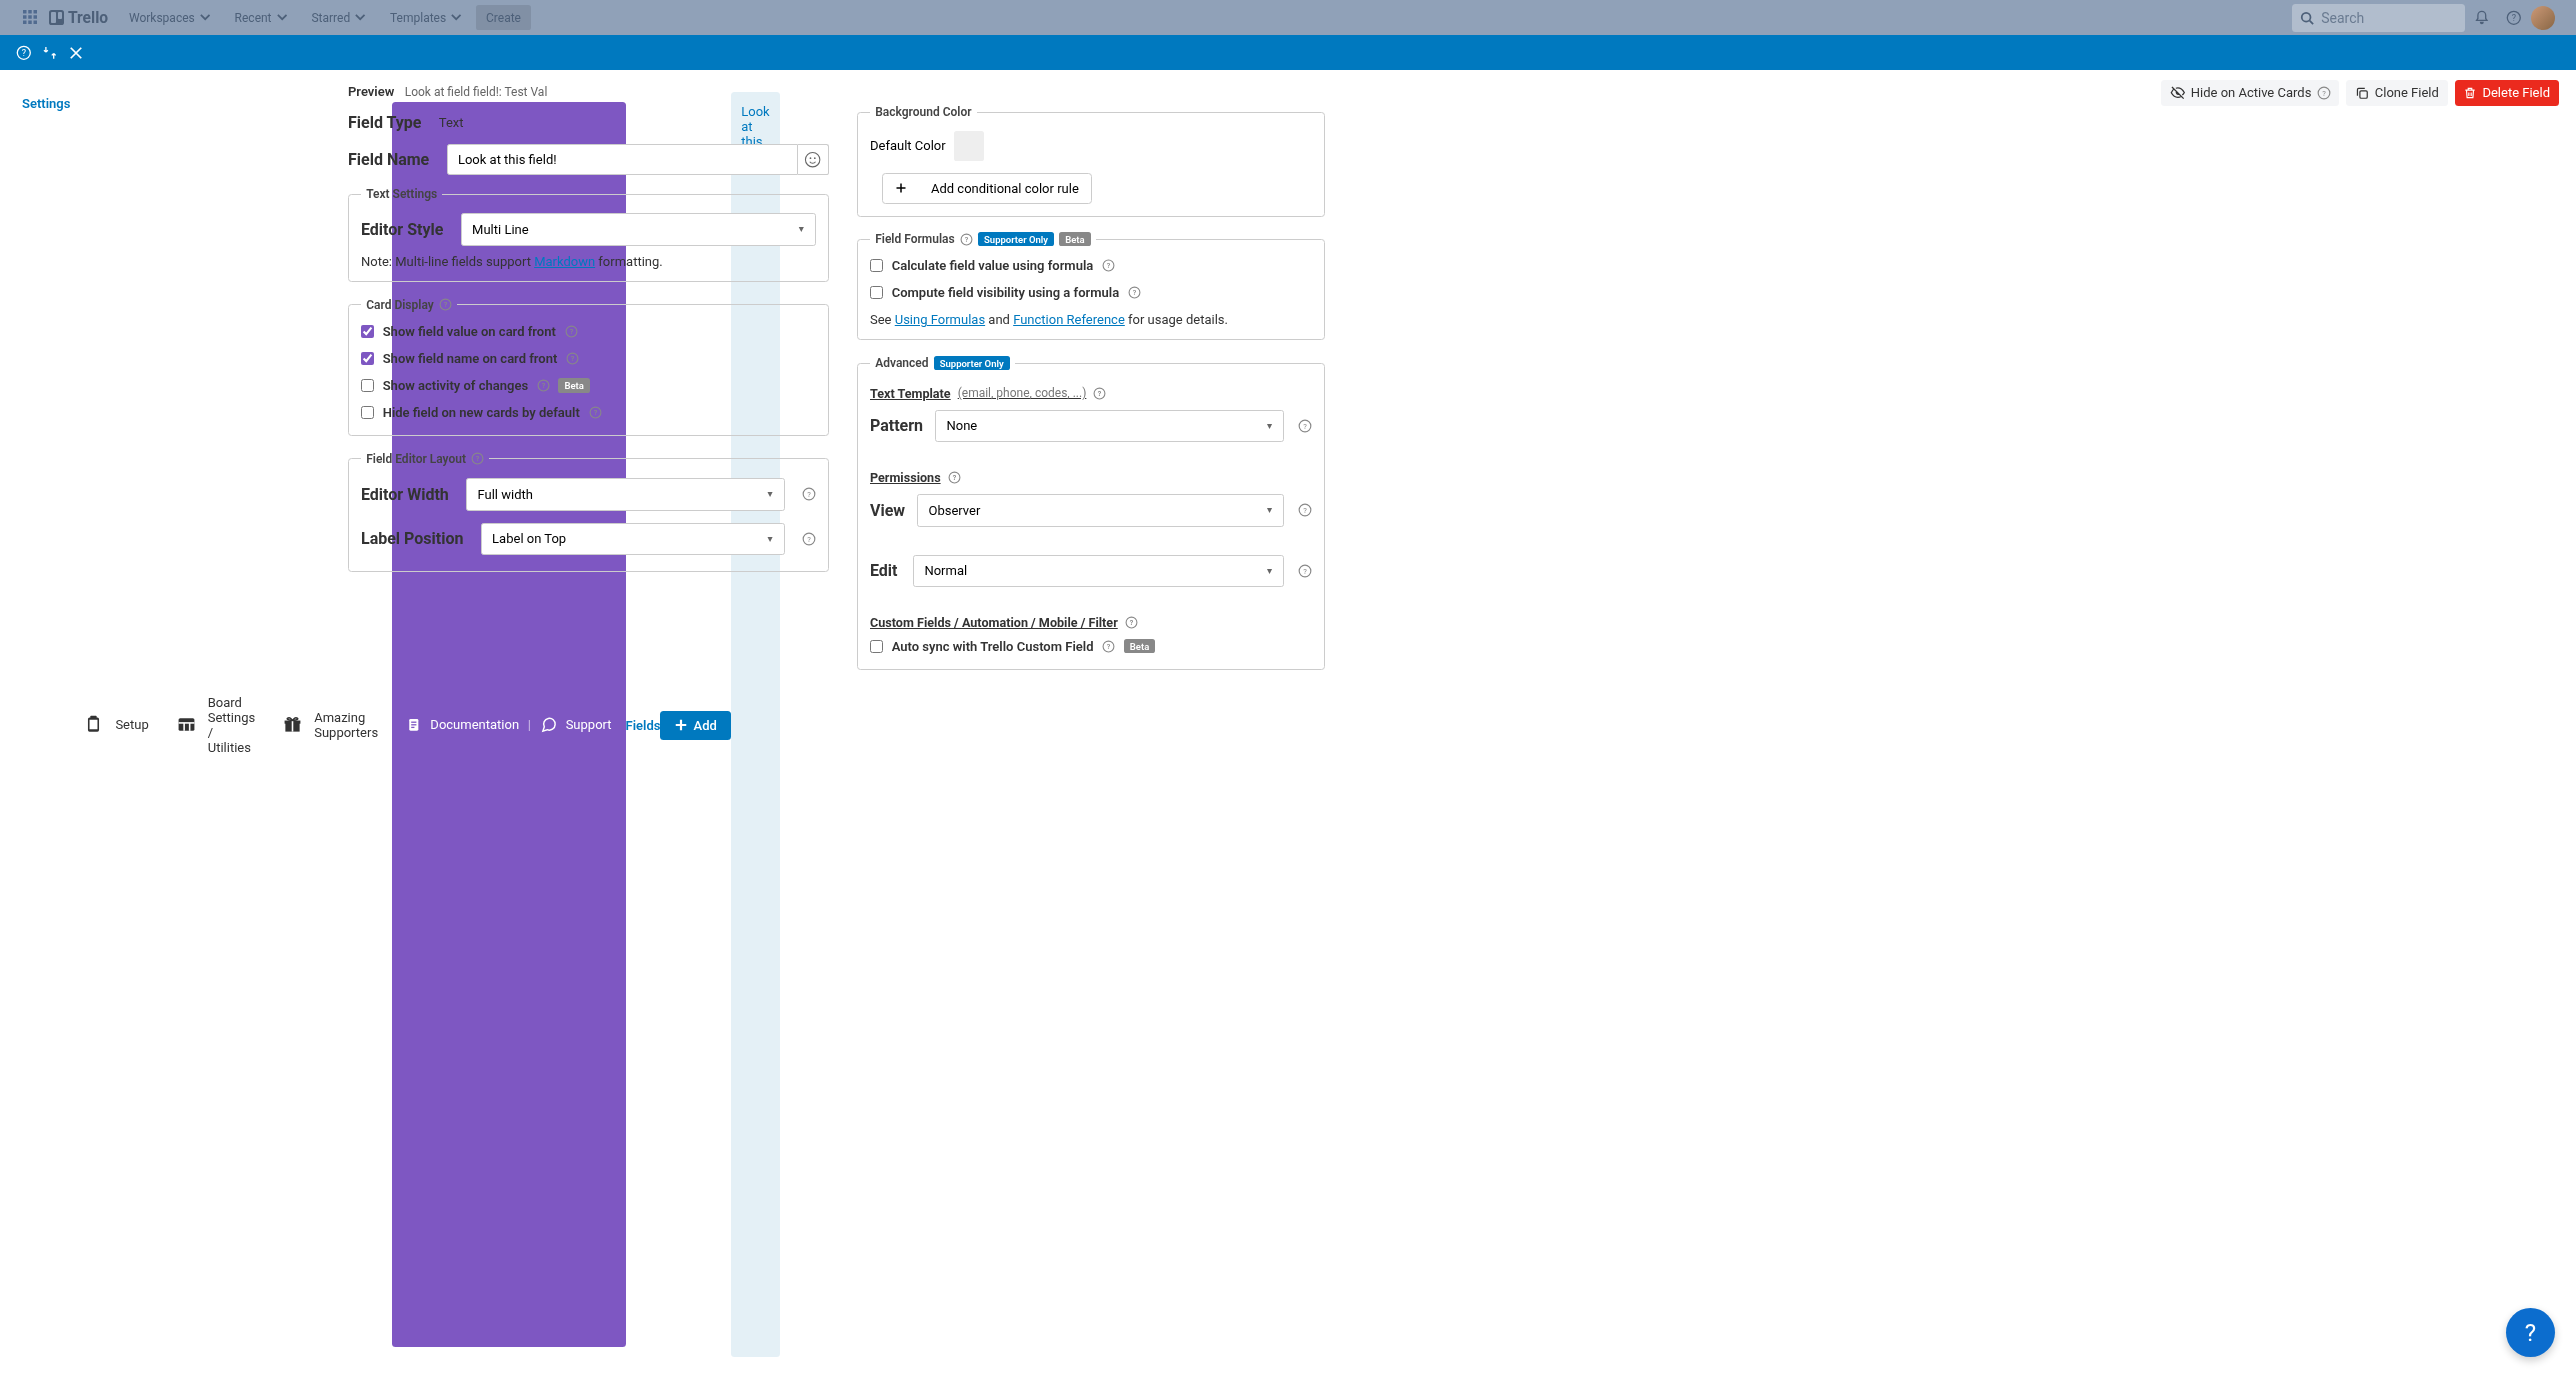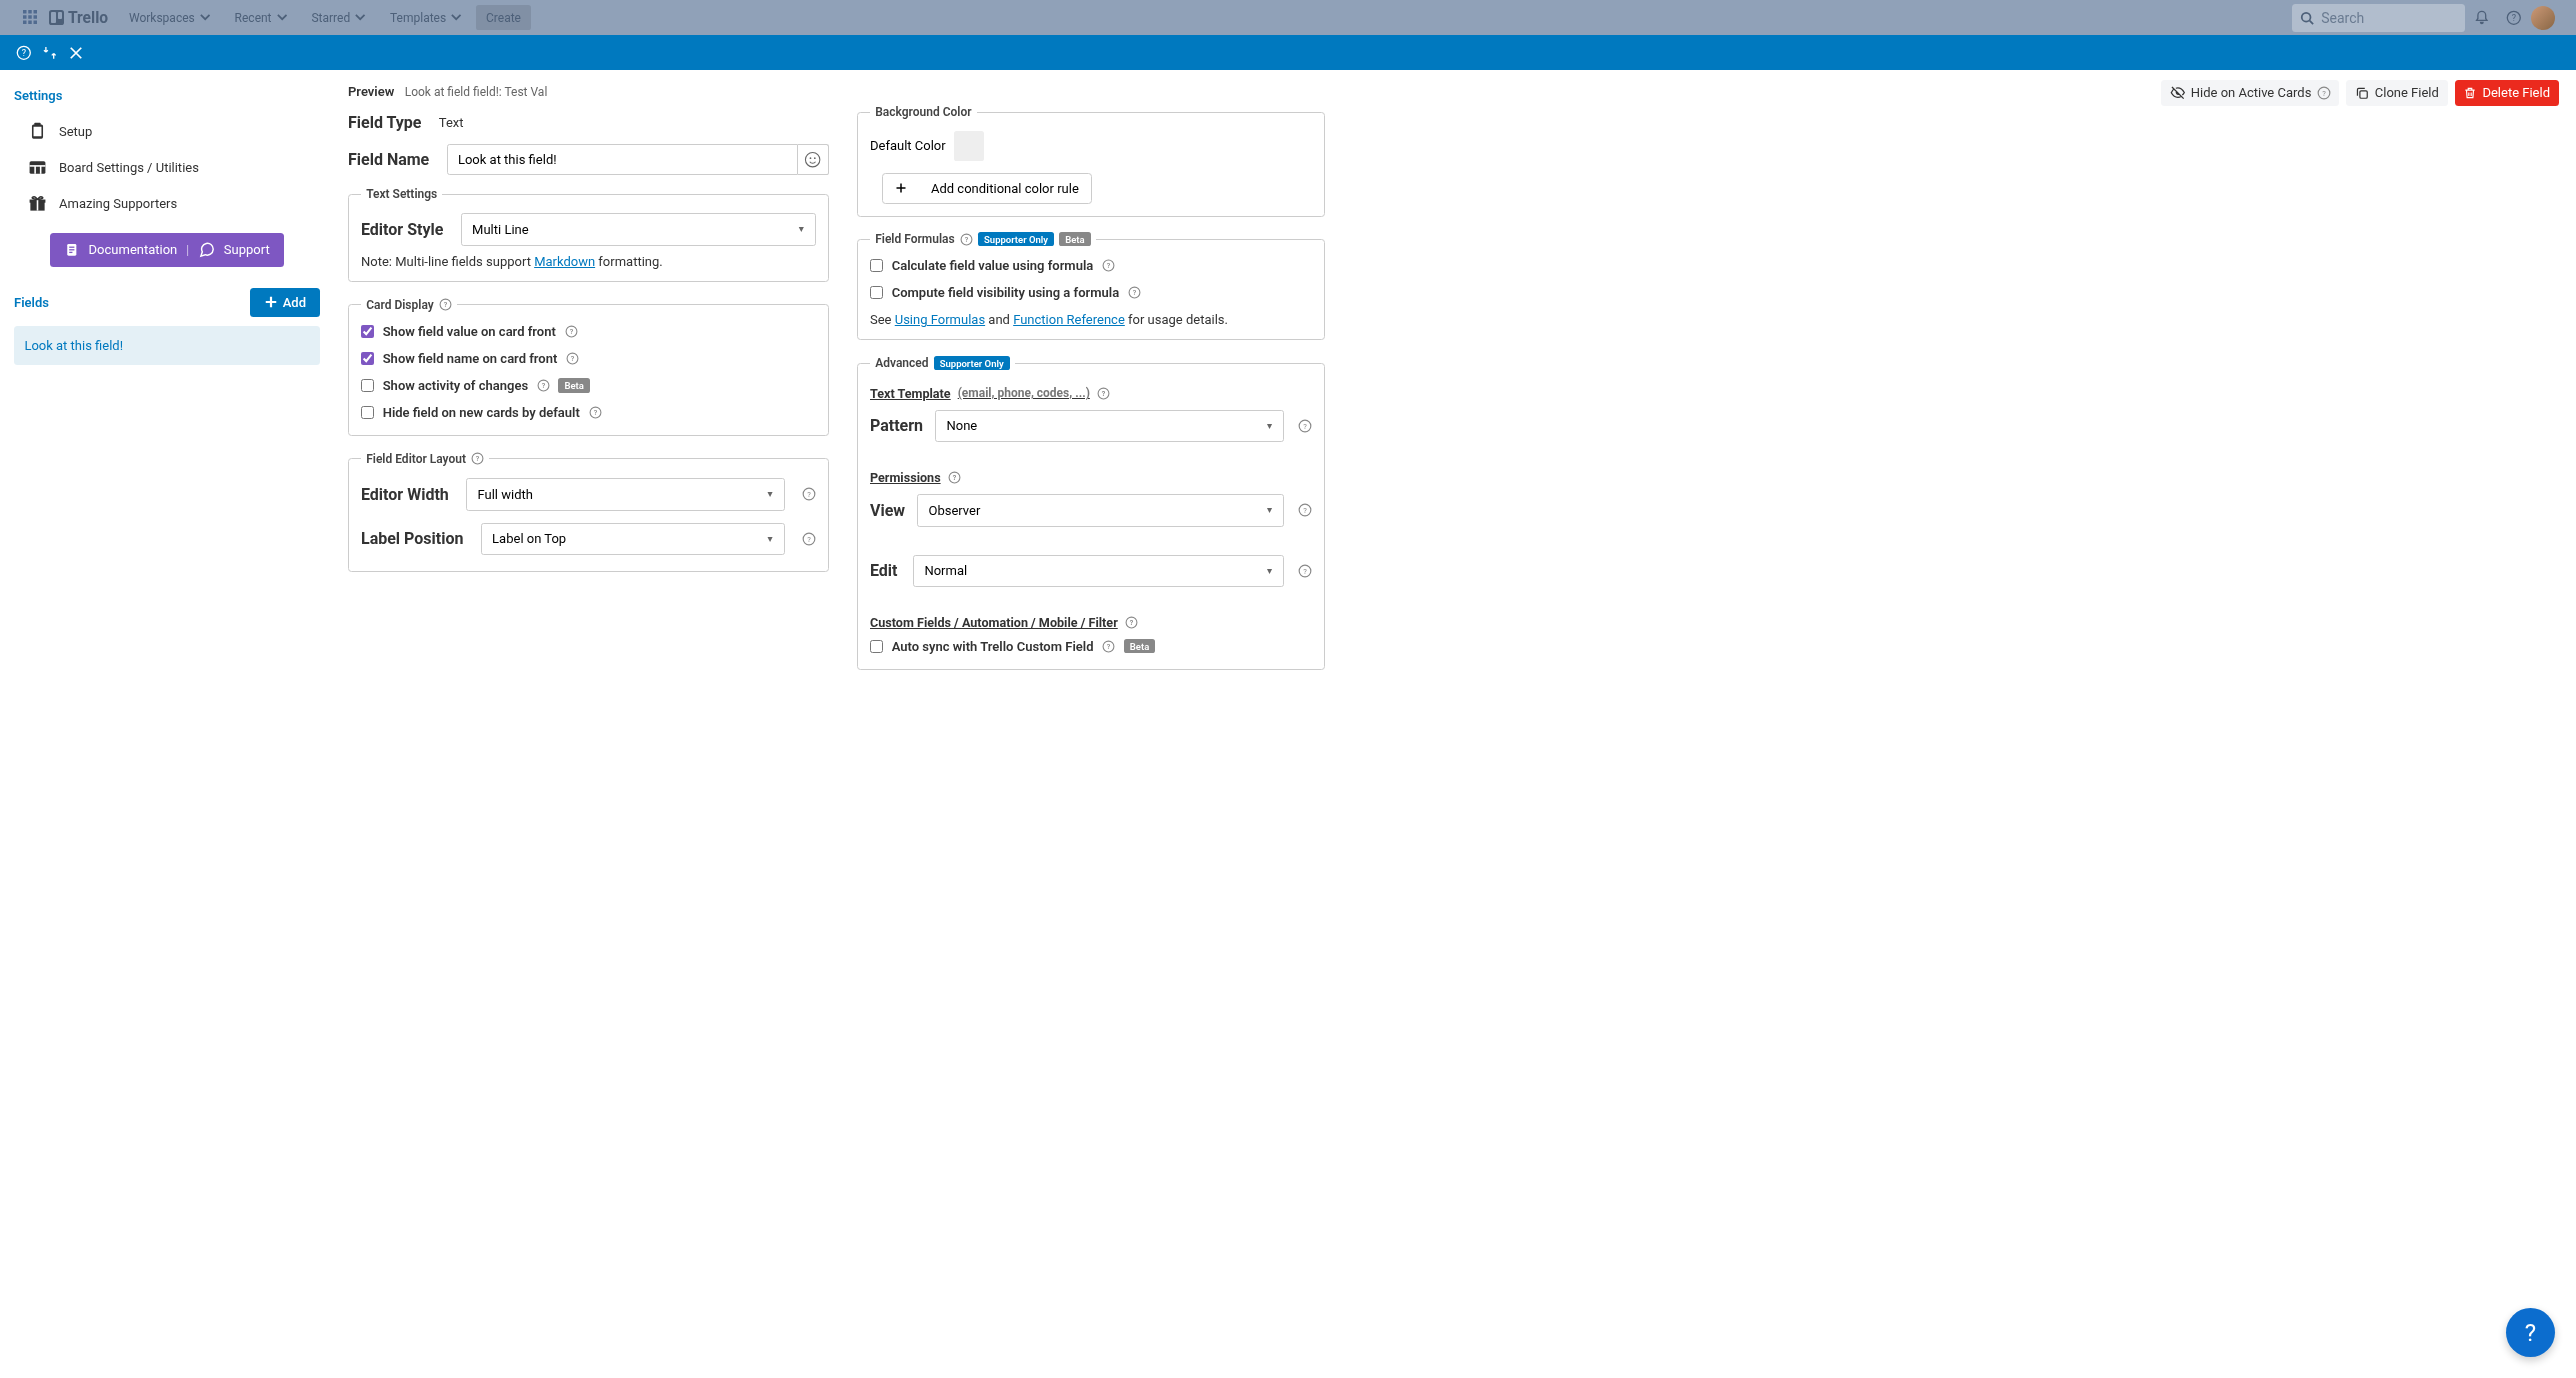--- a/index.html
+++ b/index.html
@@ -29,7 +29,7 @@
     .main-container { display: flex; height: calc(100vh - 69px); background: white; }
     
     
-    .sidebar { width: 334px; padding: 14px; background: white; display: flex; flex-direction: column; }
+    .sidebar { width: 334px; padding: 22px; background: white; display: flex; flex-direction: row; }
     .sidebar-title { color: #0079bf; font-weight: 600; font-size: 13px; padding: 3.5px 0; margin-bottom: 7px; }
     .sidebar-item { display: flex; align-items: center; gap: 12px; padding: 8.7px 14px; font-size: 13px; color: #333; cursor: pointer; }
     .sidebar-item-icon { width: 19px; height: 19px; display: flex; align-items: center; justify-content: center; color: #333; }

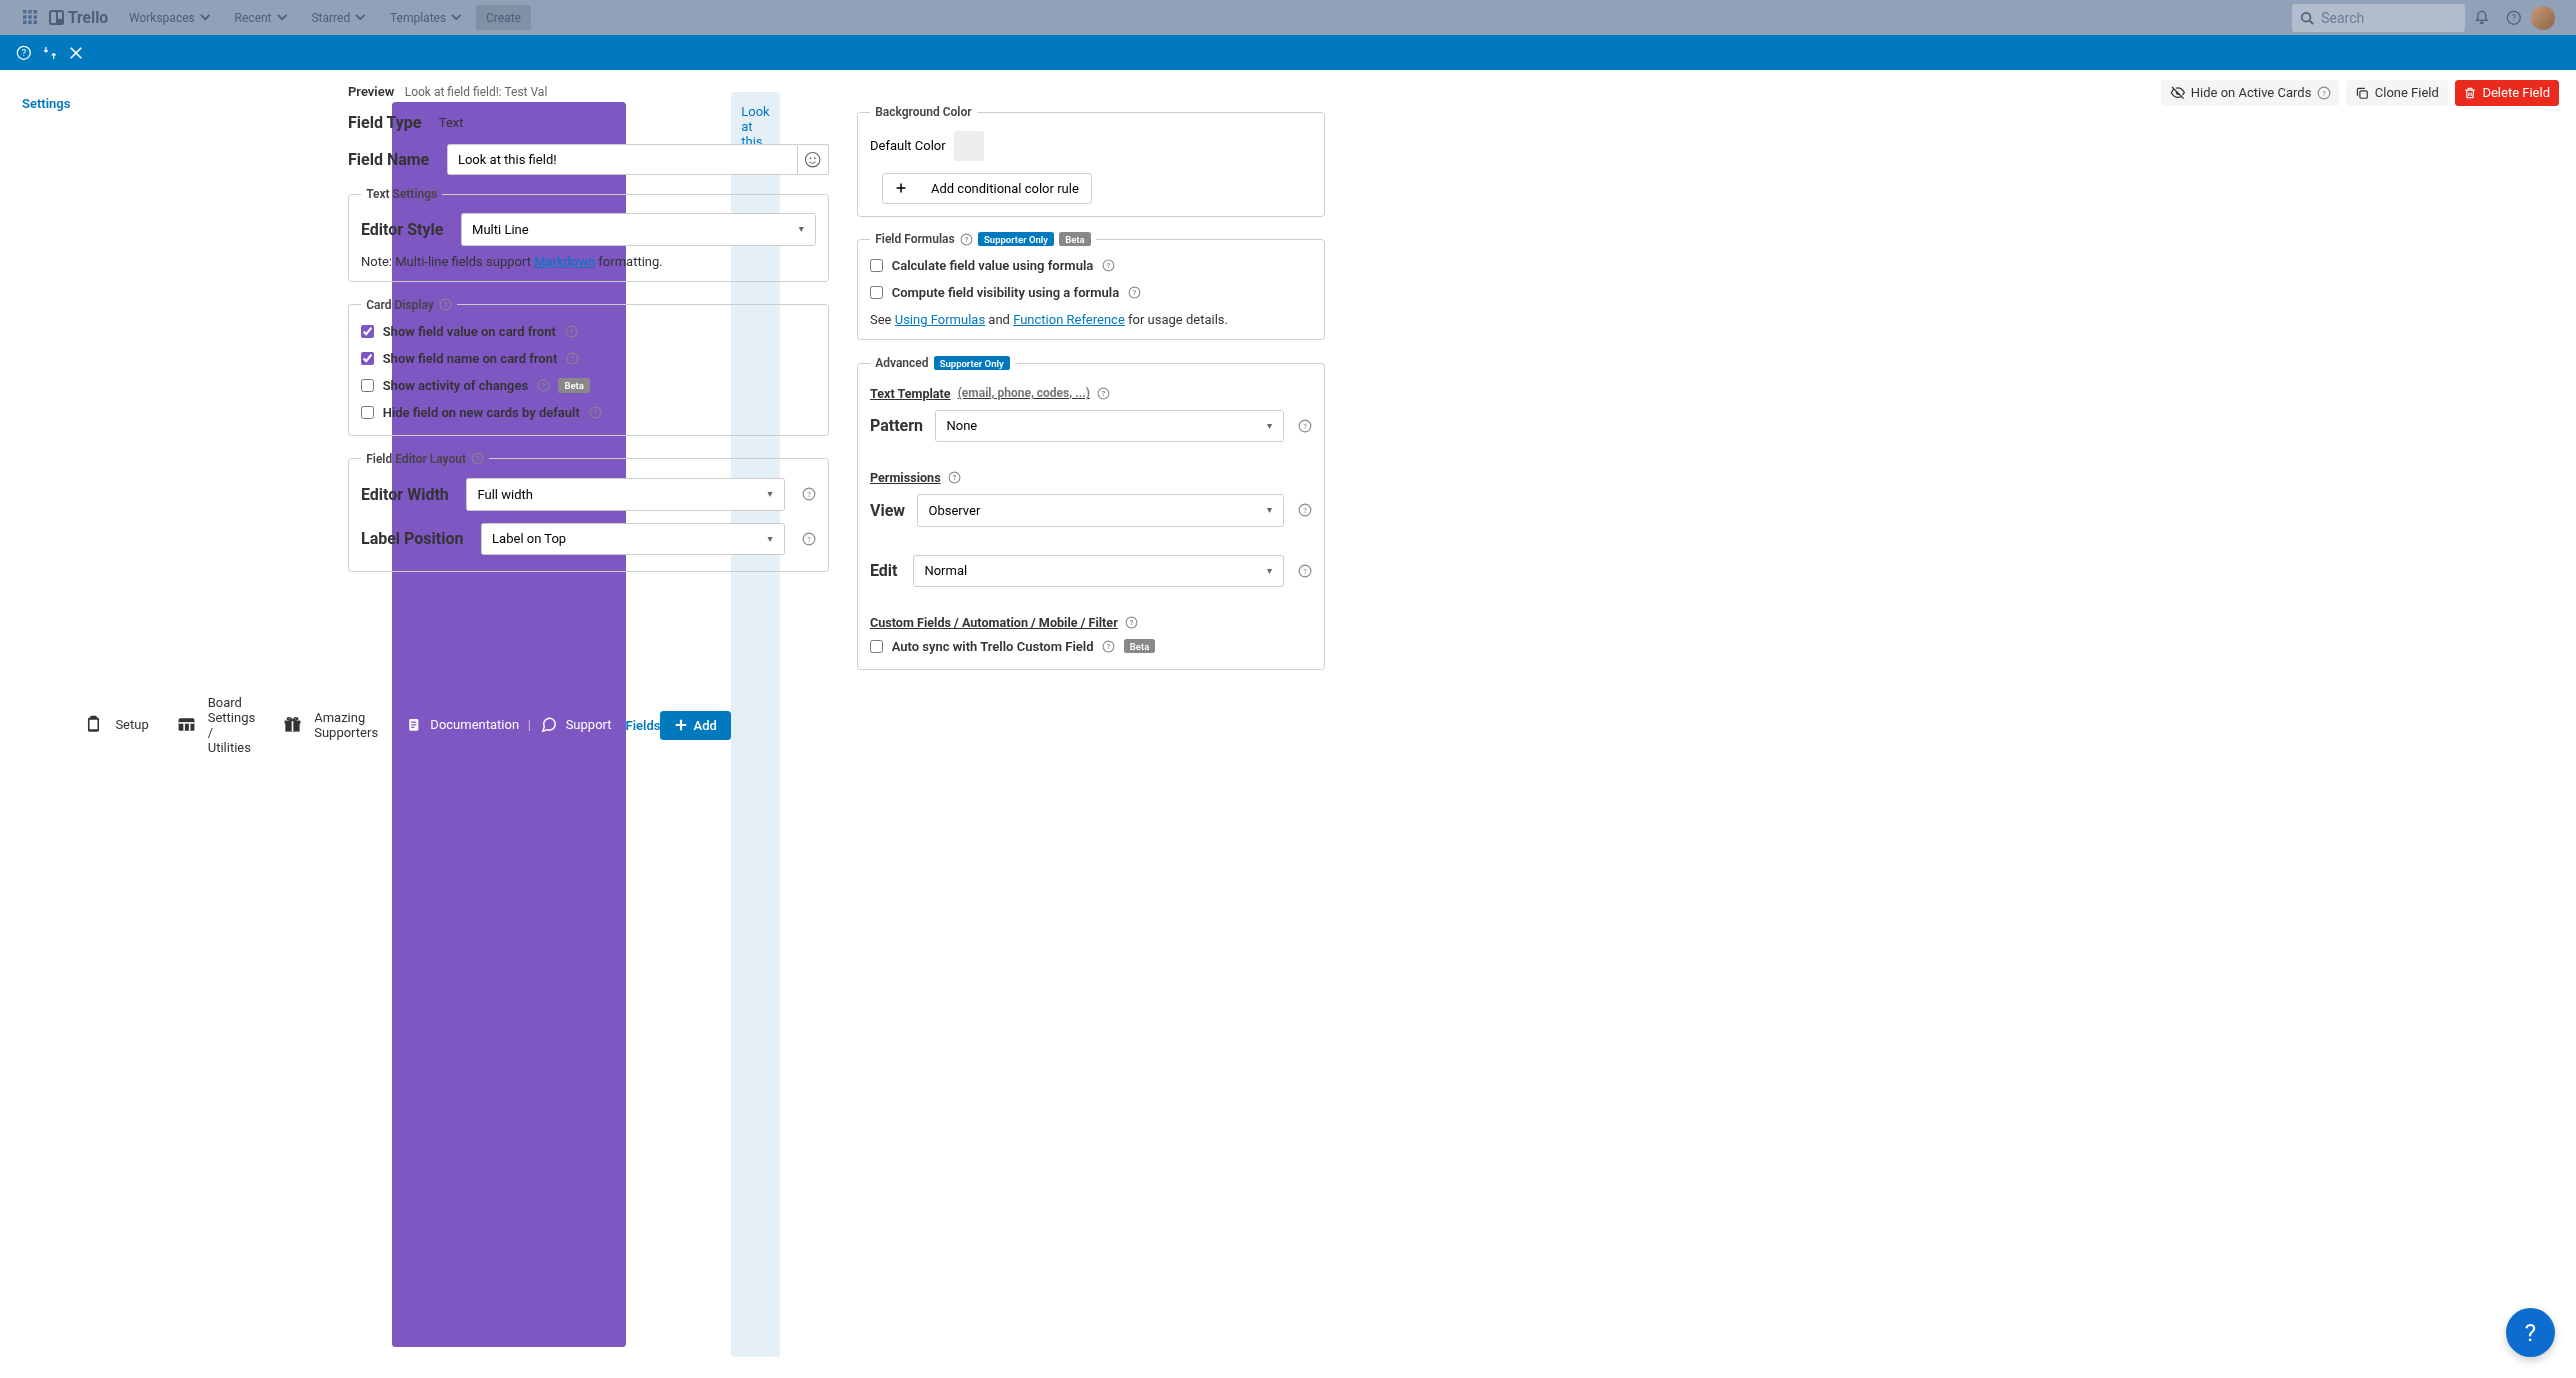--- a/index.html
+++ b/index.html
@@ -100,7 +100,7 @@
     
     
     .section-heading { font-weight: 700; text-decoration: underline; font-size: 12.6px; margin-bottom: 8.7px; display: flex; align-items: center; gap: 7px; color: #333; margin-top: 3.5px; }
-    .section-sub { font-size: 12px; color: #777; font-weight: bold; text-decoration: none; }
+    .section-sub { font-size: 12px; color: #777; font-weight: normal; text-decoration: none; }
     
     .form-row-right { display: flex; align-items: center; gap: 12px; margin-bottom: 28px; }
     .form-row-right .form-label { min-width: 45px; }

